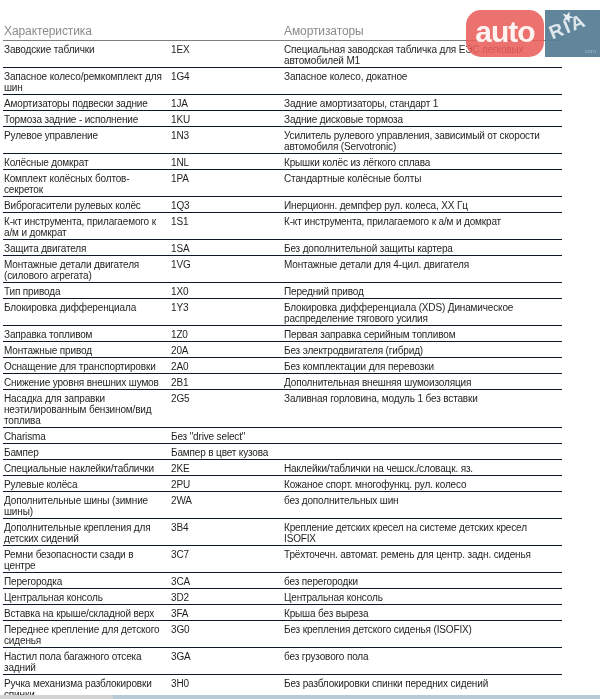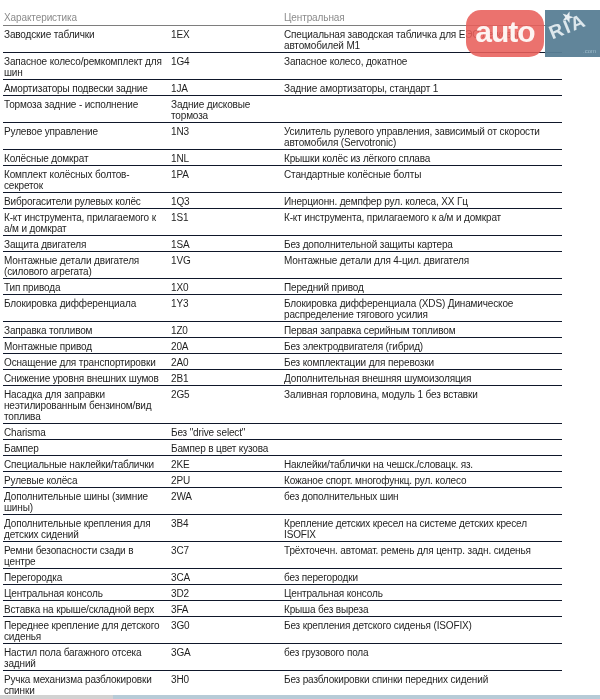--- a/index.html
+++ b/index.html
@@ -17,8 +17,8 @@
   }
   .thead { border-bottom:1px solid #7e7e7e; }
   .thead .hlabel {
-    color:#8b8b8b; font-size:10px; letter-spacing:-0.1px;
-    padding:12px 0 2px 1px;
+    color:#8b8b8b; font-size:12px; letter-spacing:-0.1px;
+    padding:24px 0 2px 1px;
   }
   .cell {
     font-size:10px; line-height:11px; color:#1f1f1f;

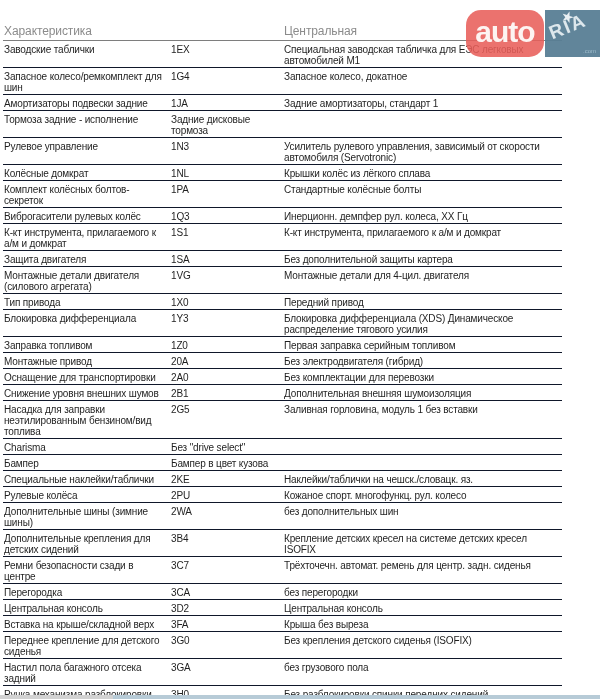--- a/index.html
+++ b/index.html
@@ -71,7 +71,7 @@
   <div class="grid-row thead">
     <div class="hlabel">Характеристика</div>
     <div class="hlabel"></div>
-    <div class="hlabel">Центральная</div>
+    <div class="hlabel">Амортизаторы</div>
   </div>
 
   <div id="tbody">

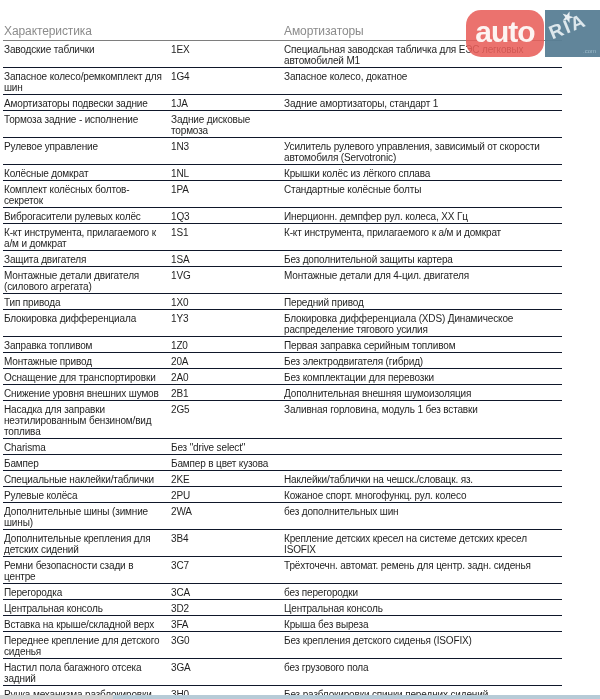--- a/index.html
+++ b/index.html
@@ -95,6 +95,7 @@
 
   <div class="grid-row">
     <div class="cell">Тормоза задние - исполнение</div>
+    <div class="cell code-cell">1KU</div>
     <div class="cell">Задние дисковые тормоза</div>
   </div>
 

